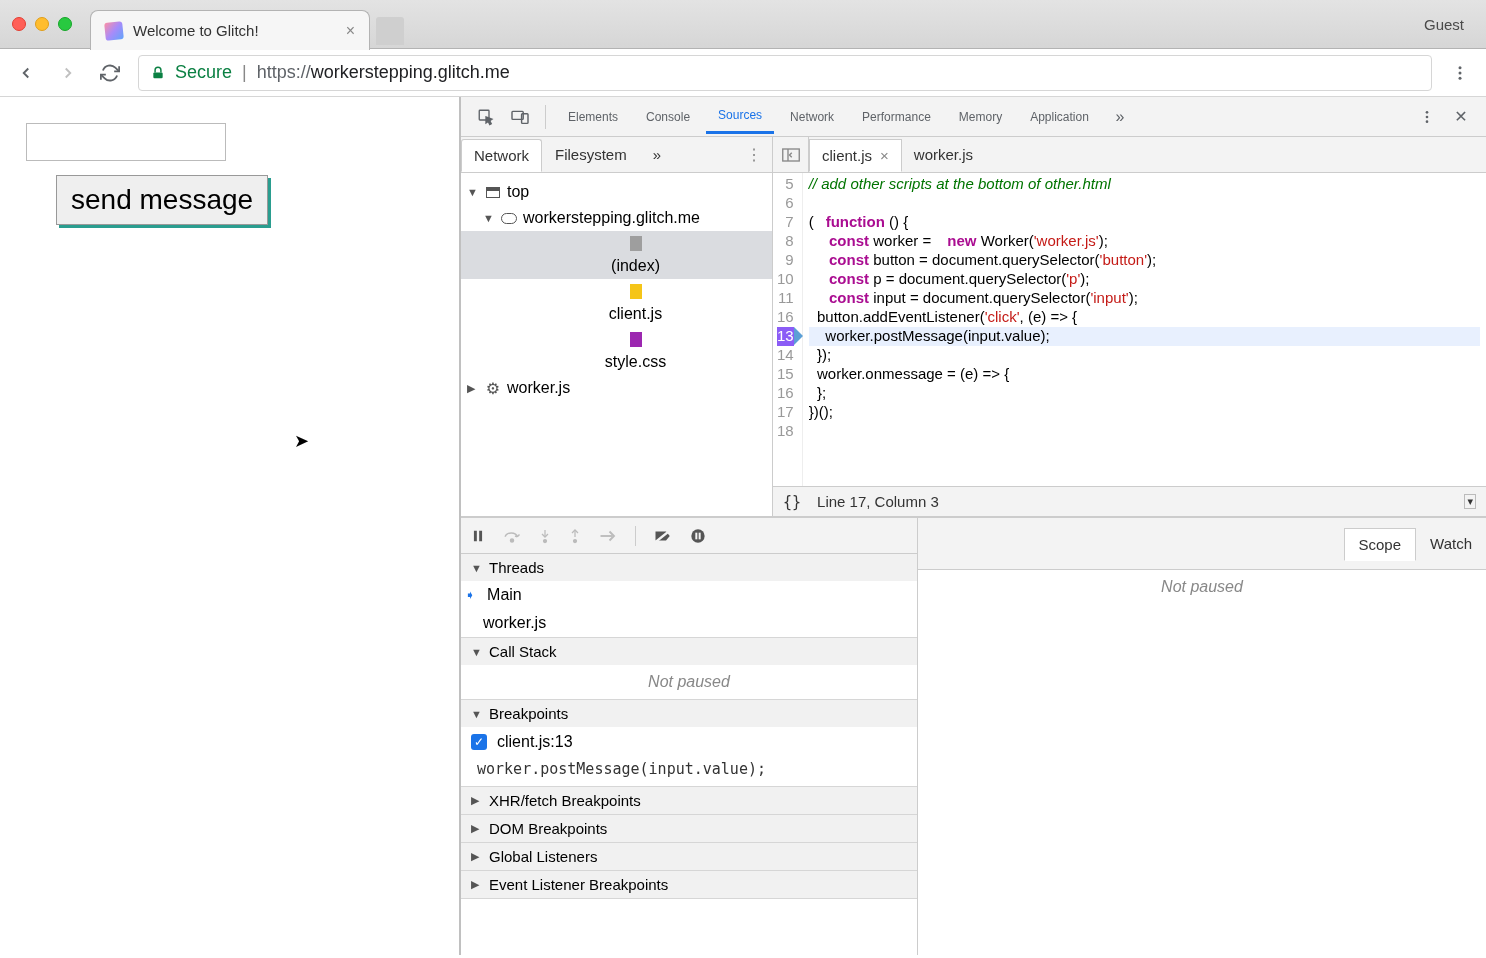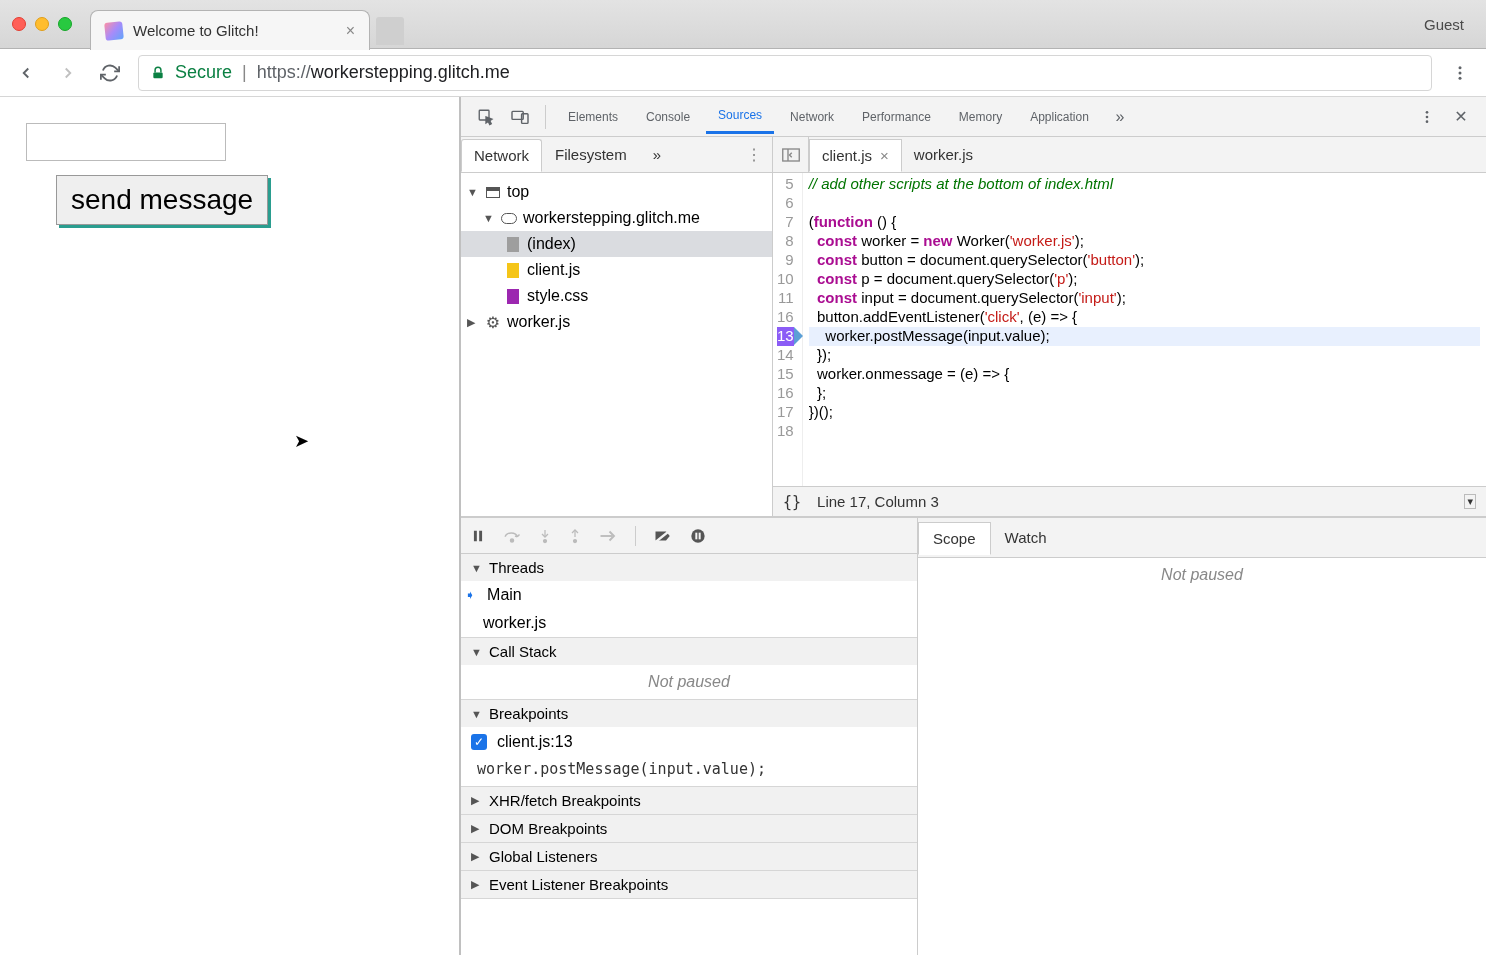--- a/index.html
+++ b/index.html
@@ -274,7 +274,7 @@
                 <div class="gline">18</div>
               </div>
             <div class="codelines" id="codelines">
-                <div class="cline"><span class="c-cm">// add other scripts at the bottom of index.html</span></div>
+                <div class="cline"><span class="c-cm">// add other scripts at the bottom of other.html</span></div>
                 <div class="cline"></div>
                 <div class="cline">(<span class="c-kw">function</span> () {</div>
                 <div class="cline">  <span class="c-kw">const</span> worker = <span class="c-kw">new</span> Worker(<span class="c-str">'worker.js'</span>);</div>

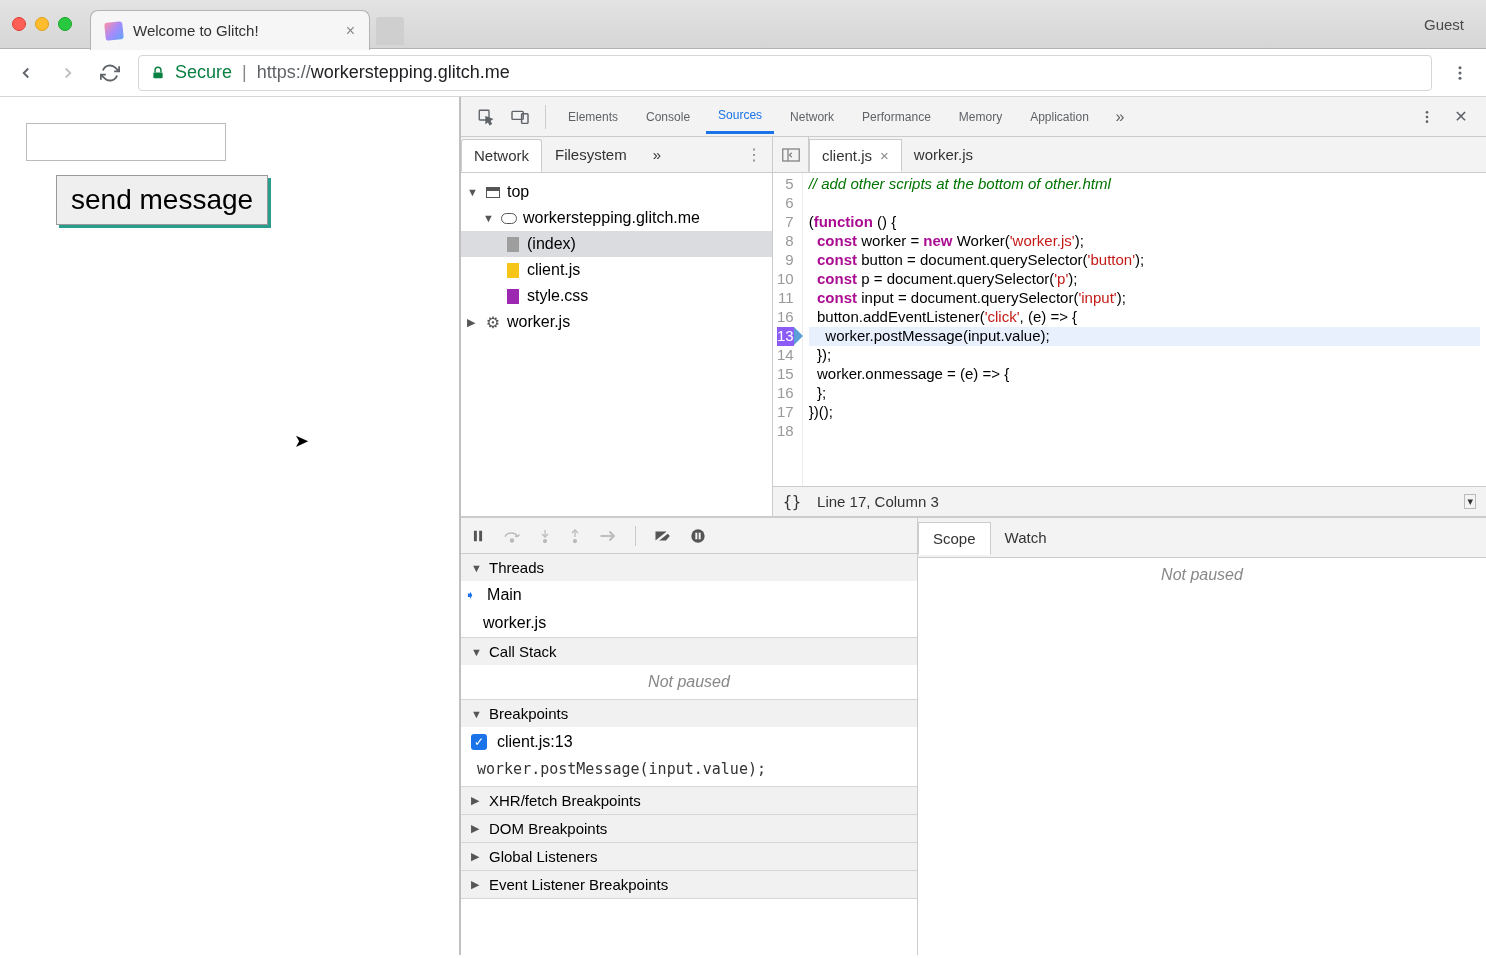--- a/index.html
+++ b/index.html
@@ -67,7 +67,7 @@
 .codelines{padding:2px 6px;flex:1;}
 .cline{height:19px;white-space:pre;}
 .cline.exec{background:#e8f0fe;}
-.c-kw{color:#aa0d91;font-weight:bold;}
+.c-kw{color:#aa0d91;font-weight:bold;margin-left:12px;}
 .c-str{color:#c41a16;}
 .c-cm{color:#007400;font-style:italic;}
 .statusbar{height:30px;border-top:1px solid #ccc;display:flex;align-items:center;padding:0 10px;font-size:15px;color:#333;background:#f3f3f3;}

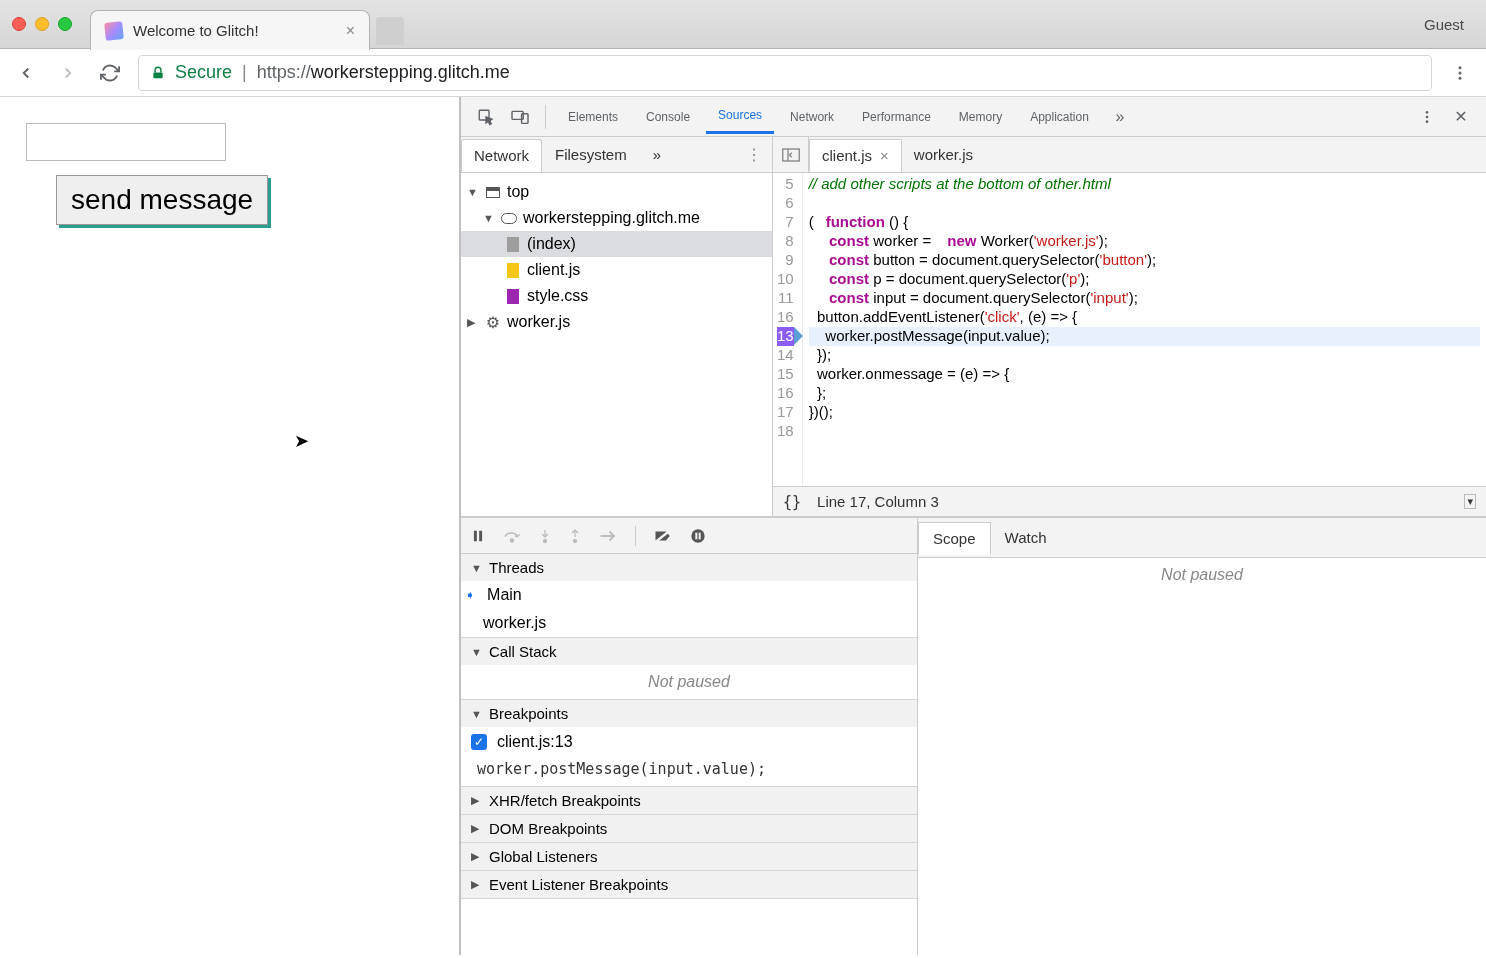--- a/index.html
+++ b/index.html
@@ -45,7 +45,7 @@
 .ft-row{display:flex;align-items:center;padding:4px 6px;gap:6px;cursor:pointer;}
 .ft-row.sel{background:#dadce0;}
 .ft-indent1{padding-left:22px;}
-.ft-indent2{padding-left:44px;}
+.ft-indent2{padding-left:44px;flex-direction:column;}
 .tri{font-size:11px;color:#555;width:12px;}
 .fi{width:16px;height:16px;display:inline-flex;align-items:center;justify-content:center;}
 .fi-window{width:14px;height:11px;border:1.5px solid #555;border-top:4px solid #555;}

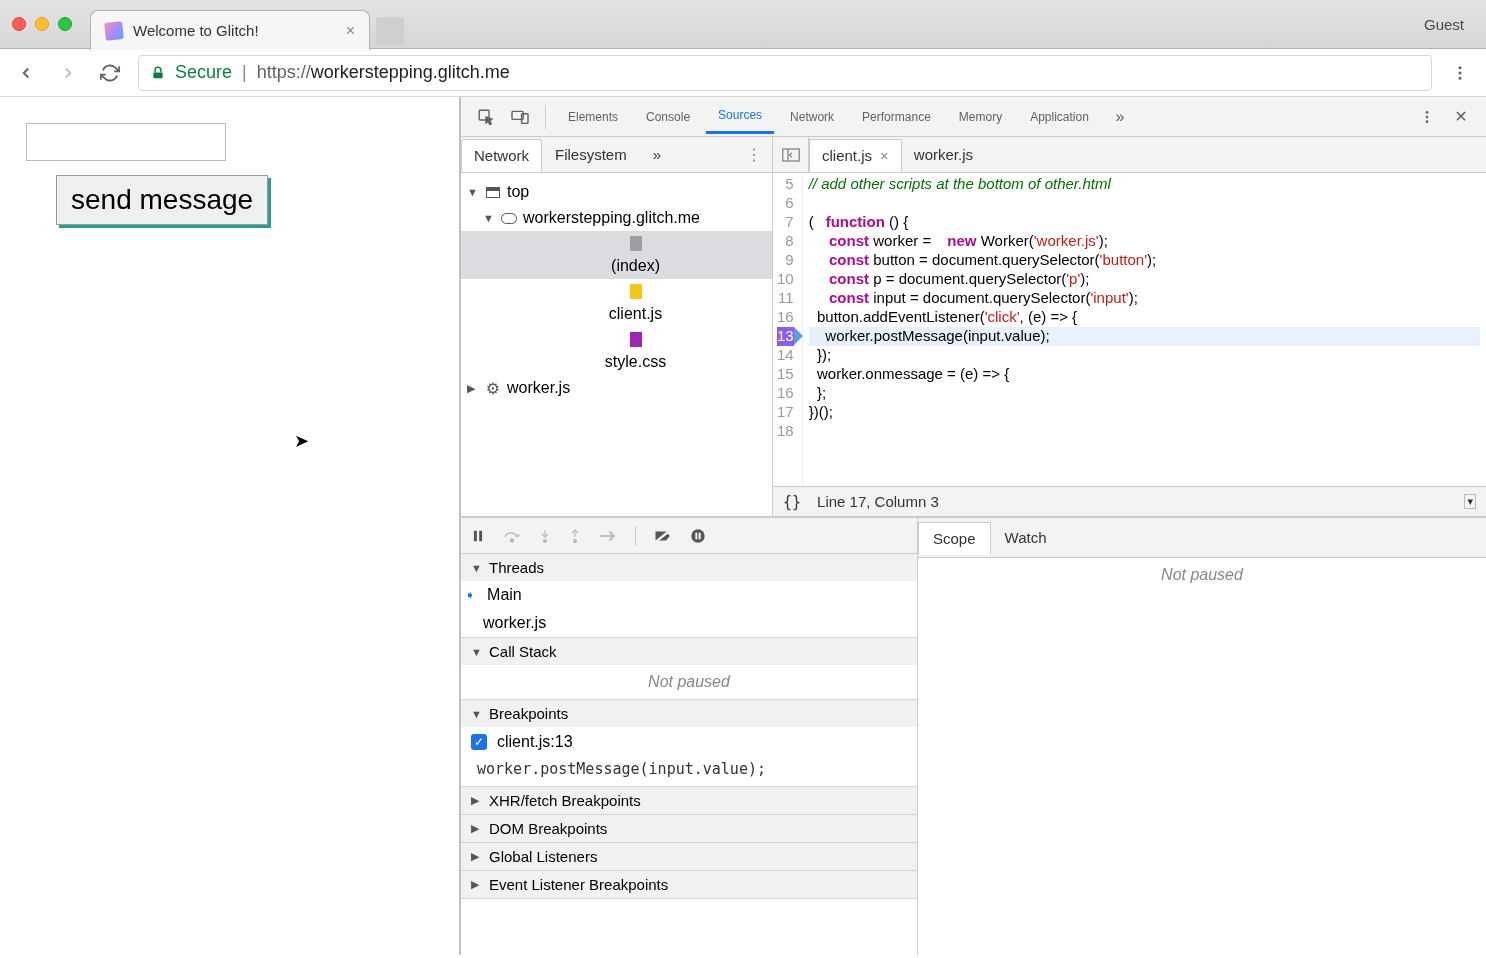--- a/index.html
+++ b/index.html
@@ -87,7 +87,7 @@
 .bp-cb{width:16px;height:16px;background:#1a73e8;border-radius:3px;display:flex;align-items:center;justify-content:center;color:#fff;font-size:12px;}
 .bp-code{padding:3px 10px 8px 16px;font-family:Menlo,monospace;font-size:15px;color:#333;}
 .scope-panel{flex:1;}
-.scope-tabs{height:40px;border-bottom:1px solid #ccc;display:flex;align-items:center;background:#f3f3f3;}
+.scope-tabs{height:52px;border-bottom:1px solid #ccc;display:flex;align-items:center;background:#f3f3f3;justify-content:flex-end;}
 .scope-tab{padding:7px 14px;font-size:15px;color:#333;cursor:pointer;}
 .scope-tab.active{background:#fff;border:1px solid #ccc;border-bottom:1px solid #fff;margin-bottom:-1px;}
 .cursor-img{position:absolute;left:294px;top:430px;font-size:18px;pointer-events:none;}

